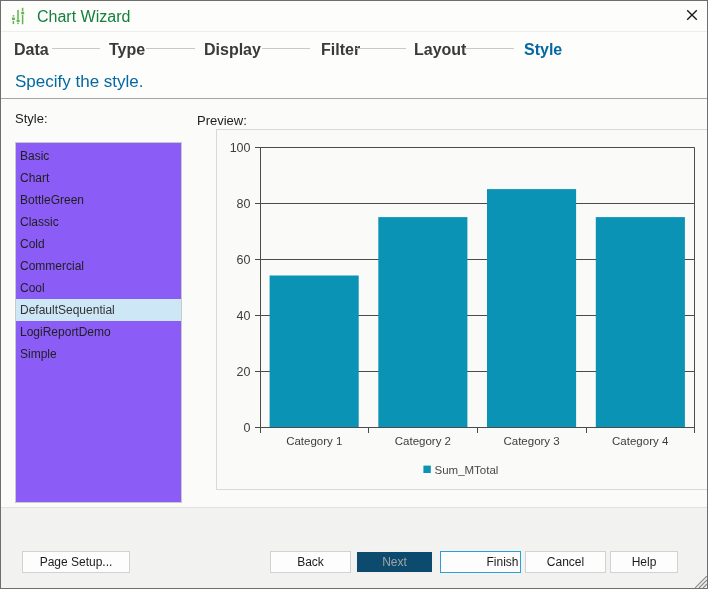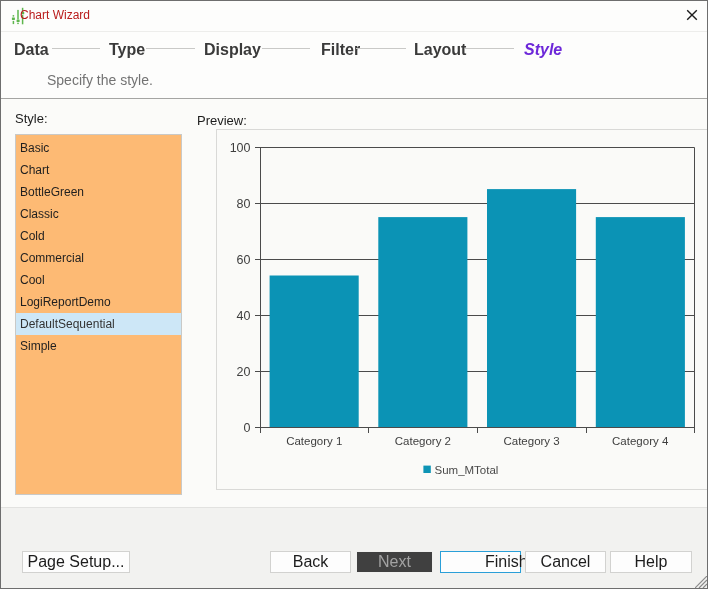--- a/index.html
+++ b/index.html
@@ -10,7 +10,7 @@
 
   
   .titlebar { position:absolute; left:1px; top:1px; width:706px; height:31px; background:#fdfdfc; border-bottom:1px solid #ededeb; }
-  .title { position:absolute; left:20px; top:8px; font-size:12px; color:#b91c1c; }
+  .title { position:absolute; left:37px; top:8px; font-size:16px; color:#15803d; }
 
   
   .step { position:absolute; top:41px; font-size:16px; font-weight:bold; color:#3a3a3a; }

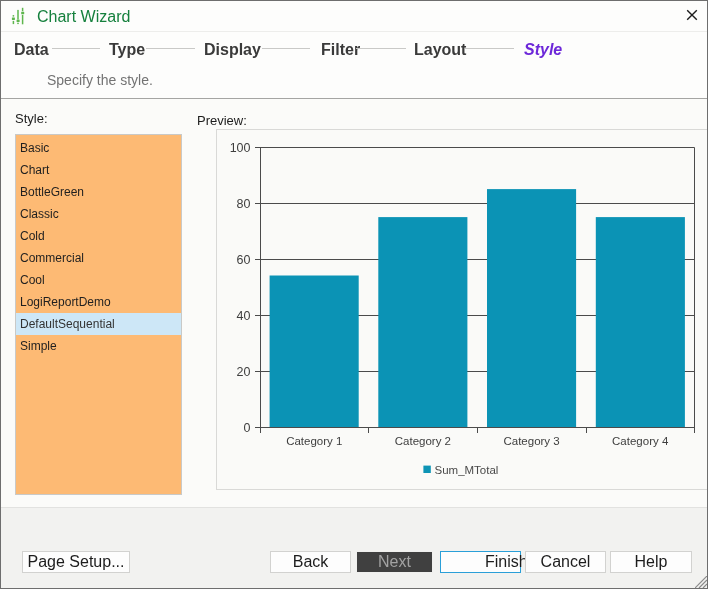--- a/index.html
+++ b/index.html
@@ -14,7 +14,7 @@
 
   
   .step { position:absolute; top:41px; font-size:16px; font-weight:bold; color:#3a3a3a; }
-  .step.active { color:#6d28d9;font-style:italic; }
+  .step.active { color:#0369a1; }
   .stepline { position:absolute; top:48px; height:1px; background:#c9c9c7; }
 
   .specify { position:absolute; left:15px; top:72px; font-size:14px; color:#737373;margin-left:32px; }

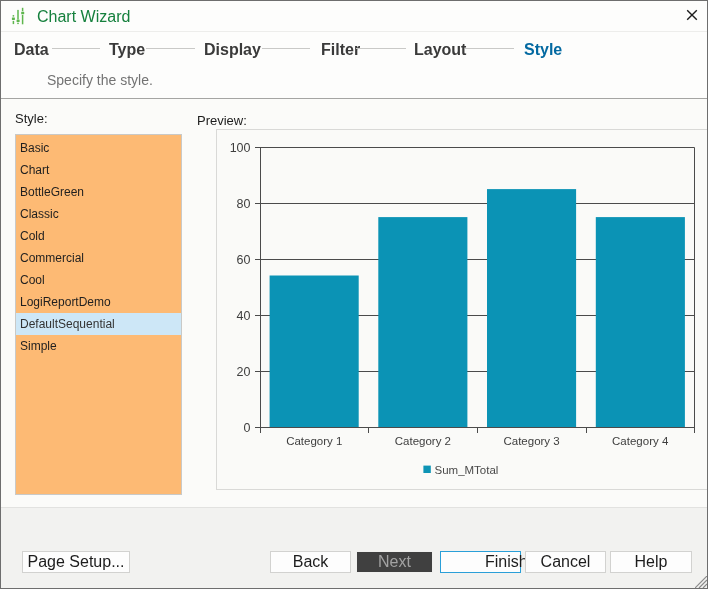--- a/index.html
+++ b/index.html
@@ -17,7 +17,7 @@
   .step.active { color:#0369a1; }
   .stepline { position:absolute; top:48px; height:1px; background:#c9c9c7; }
 
-  .specify { position:absolute; left:15px; top:72px; font-size:14px; color:#737373;margin-left:32px; }
+  .specify { position:absolute; left:15px; top:72px; font-size:17px; color:#0369a1; }
   .sep2 { position:absolute; left:0px; top:98px; width:708px; height:1px; background:#a5a5a3; }
 
   .lbl { position:absolute; font-size:13px; color:#1c1c1c; }

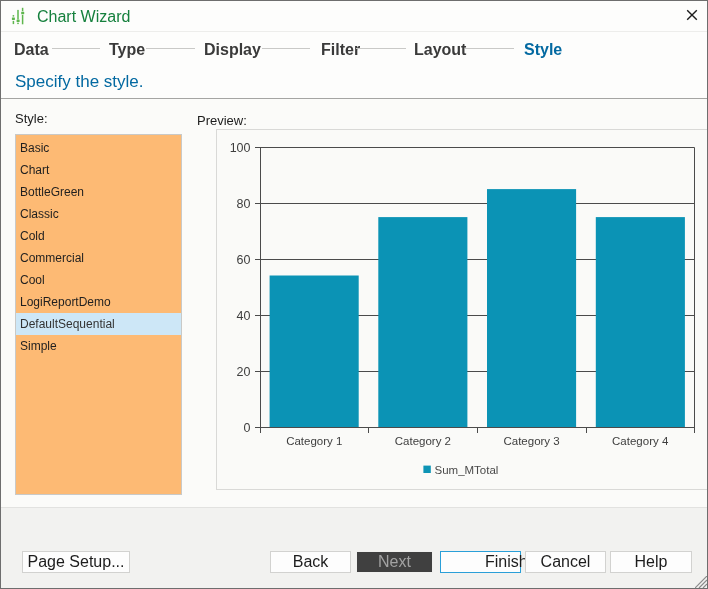--- a/index.html
+++ b/index.html
@@ -23,7 +23,7 @@
   .lbl { position:absolute; font-size:13px; color:#1c1c1c; }
 
   
-  .listbox { position:absolute; left:15px; top:134px; width:167px; height:361px; border:1px solid #c9c9c7; background:#fdba74; padding-top:2px; }
+  .listbox { position:absolute; left:15px; top:142px; width:167px; height:361px; border:1px solid #c9c9c7; background:#8b5cf6; padding-top:2px; }
   .li { height:22px; line-height:22px; padding-left:4px; font-size:12px; color:#1f1f1f; }
   .li.sel { background:#cde7f7; color:#333; }
 

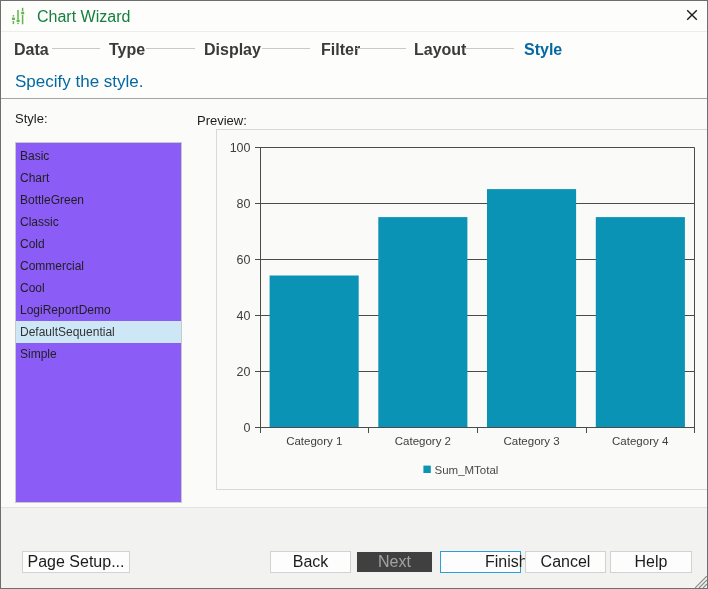--- a/index.html
+++ b/index.html
@@ -85,8 +85,8 @@
     <div class="li">Cold</div>
     <div class="li">Commercial</div>
     <div class="li">Cool</div>
+    <div class="li sel">DefaultSequential</div>
     <div class="li">LogiReportDemo</div>
-    <div class="li sel">DefaultSequential</div>
     <div class="li">Simple</div>
   </div>
 

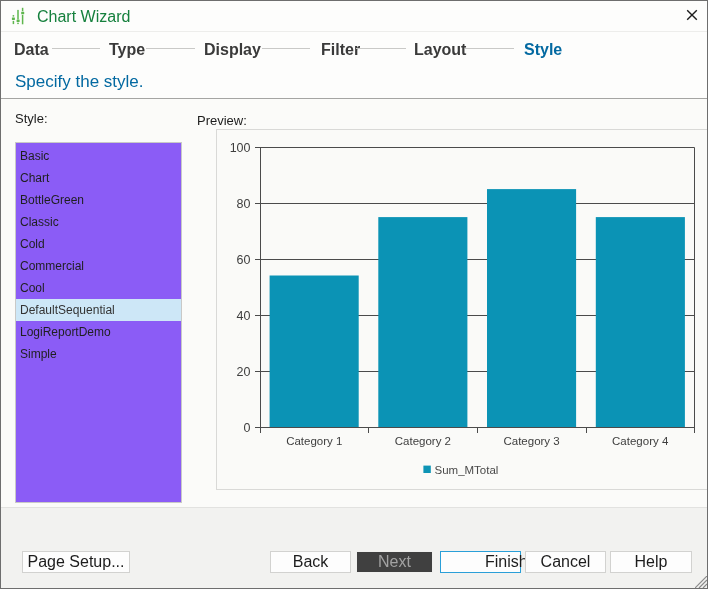--- a/index.html
+++ b/index.html
@@ -33,7 +33,7 @@
   
   .sep3 { position:absolute; left:1px; top:507px; width:706px; height:1px; background:#e2e2e0; }
   .btmbar { position:absolute; left:1px; top:508px; width:706px; height:80px; background:#f2f2f0; }
-  .btn { position:absolute; top:551px; height:22px; background:#fdfdfd; border:1px solid #d2d2d0; font-size:16px; color:#1c1c1c; text-align:center; line-height:20px; }
+  .btn { position:absolute; top:551px; height:22px; background:#fdfdfd; border:1px solid #d2d2d0; font-size:12px; color:#1c1c1c; text-align:center; line-height:20px; }
   .btn.finish { border:1px solid #2a9fd8;padding-left:44px; }
   .btn.next { background:#404040; border:1px solid #f0f0ee; color:#a2a2a2; }
 </style>

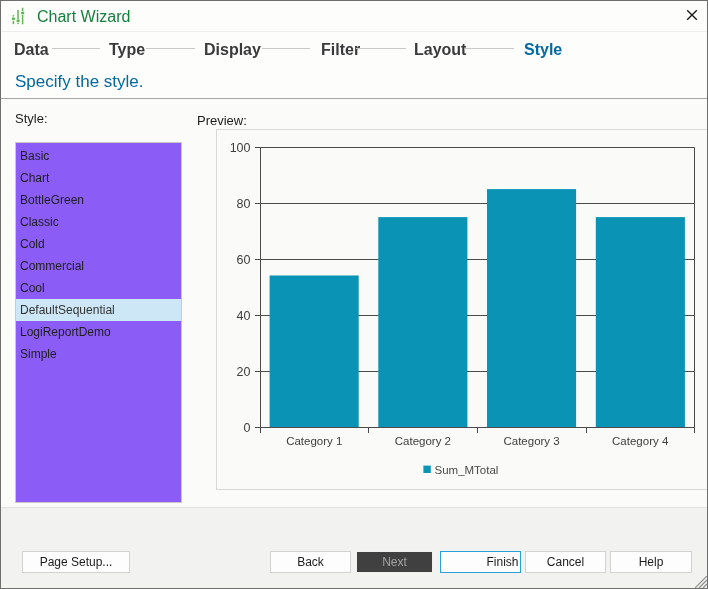--- a/index.html
+++ b/index.html
@@ -35,7 +35,7 @@
   .btmbar { position:absolute; left:1px; top:508px; width:706px; height:80px; background:#f2f2f0; }
   .btn { position:absolute; top:551px; height:22px; background:#fdfdfd; border:1px solid #d2d2d0; font-size:12px; color:#1c1c1c; text-align:center; line-height:20px; }
   .btn.finish { border:1px solid #2a9fd8;padding-left:44px; }
-  .btn.next { background:#404040; border:1px solid #f0f0ee; color:#a2a2a2; }
+  .btn.next { background:#0c4a6e; border:1px solid #f0f0ee; color:#a2a2a2; }
 </style>
 </head>
 <body>

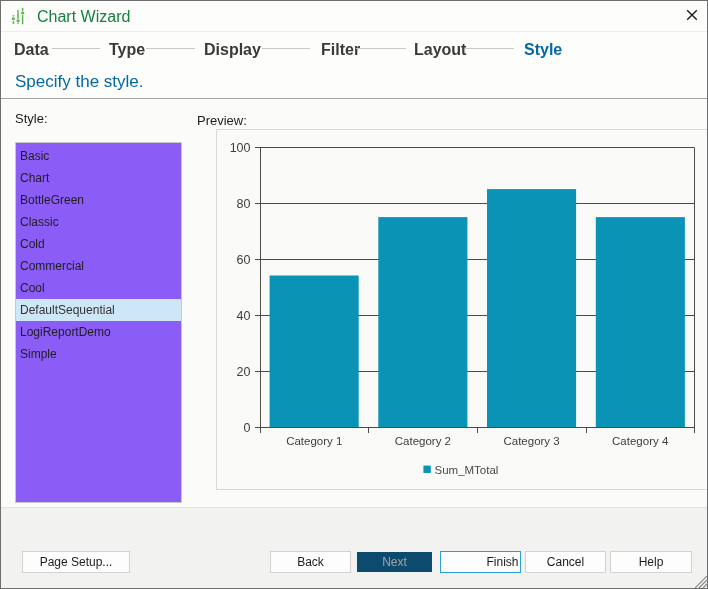--- a/index.html
+++ b/index.html
@@ -150,7 +150,7 @@
   <div class="btn next" style="left:356px;width:77px">Next</div>
   <div class="btn finish" style="left:440px;width:81px">Finish</div>
   <div class="btn" style="left:525px;width:81px">Cancel</div>
-  <div class="btn" style="left:610px;width:82px">Help</div>
+  <div class="btn" style="left:610px;width:68px">Help</div>
 
   <svg class="abs" style="left:695px;top:576px" width="12" height="12" viewBox="0 0 12 12">
     <g stroke="#8a8a8a" stroke-width="1.2">

